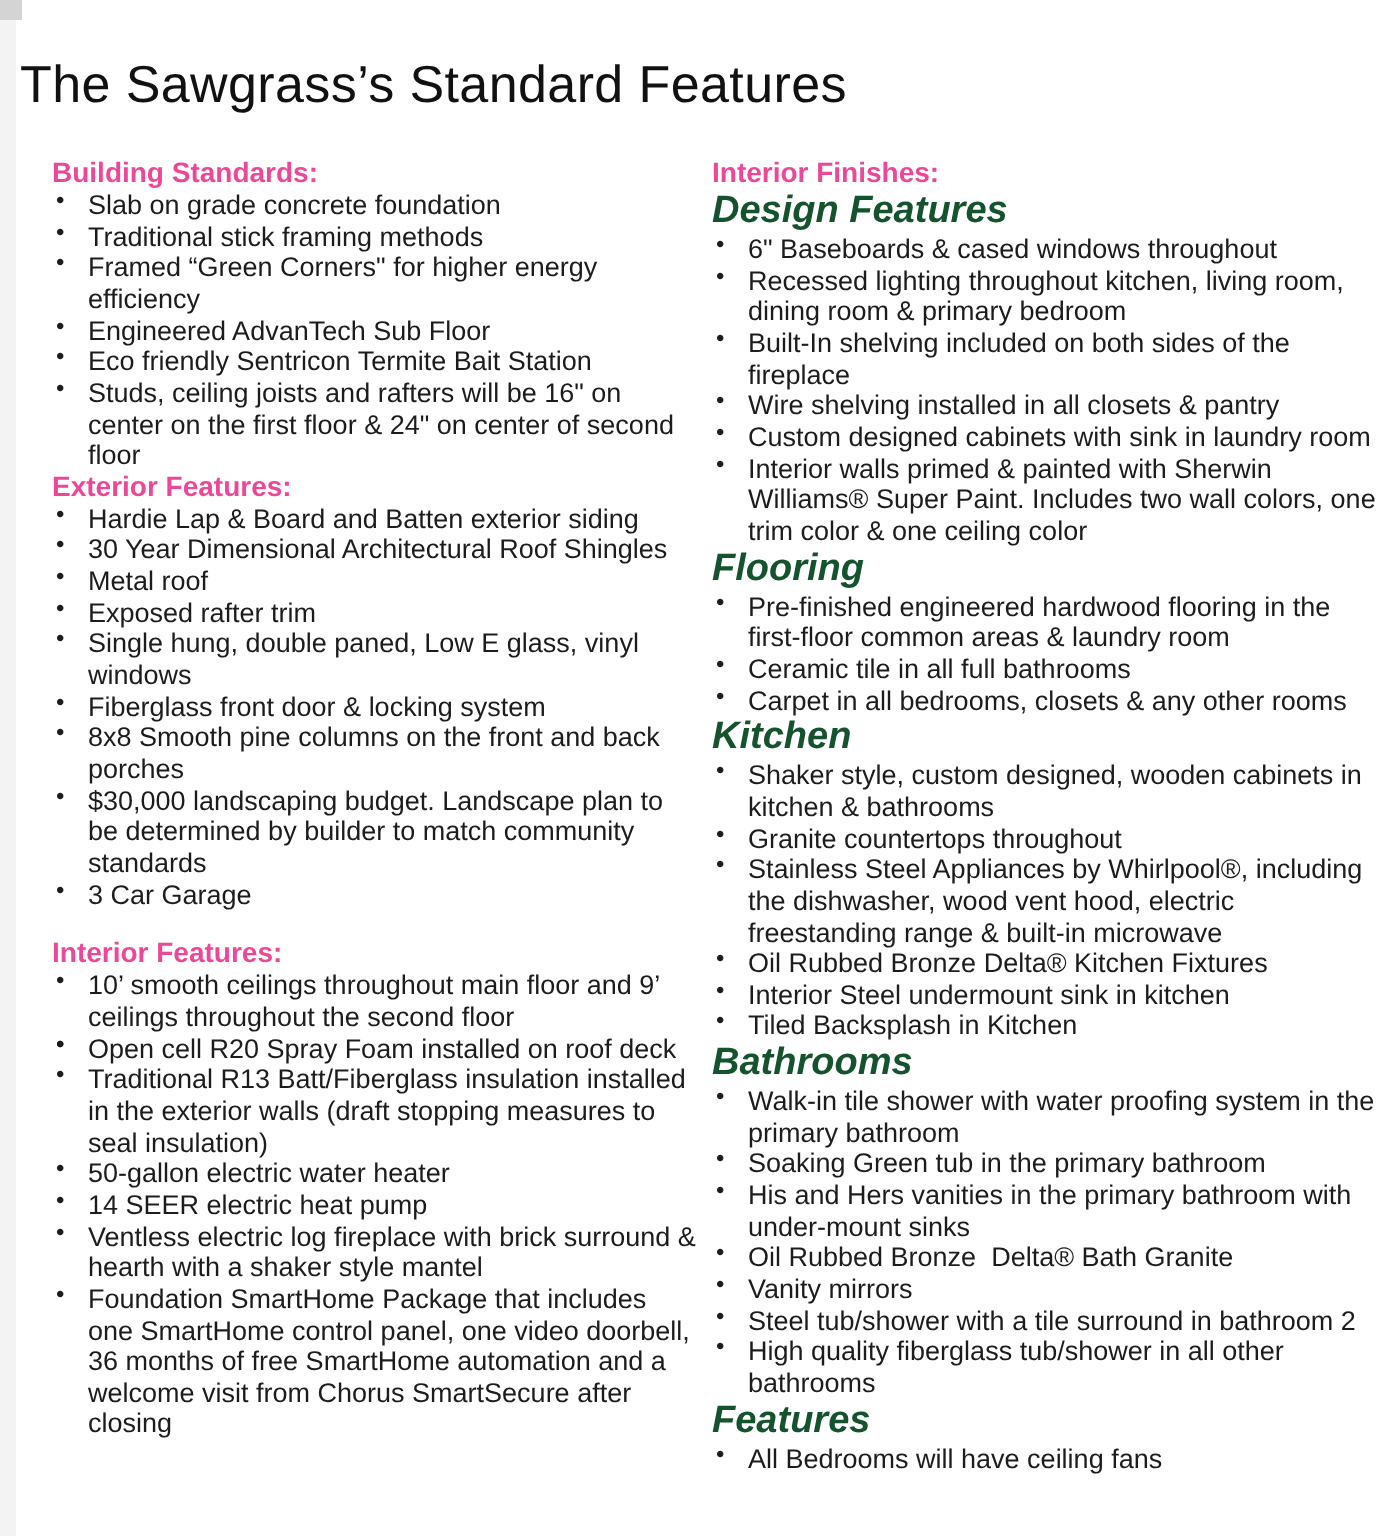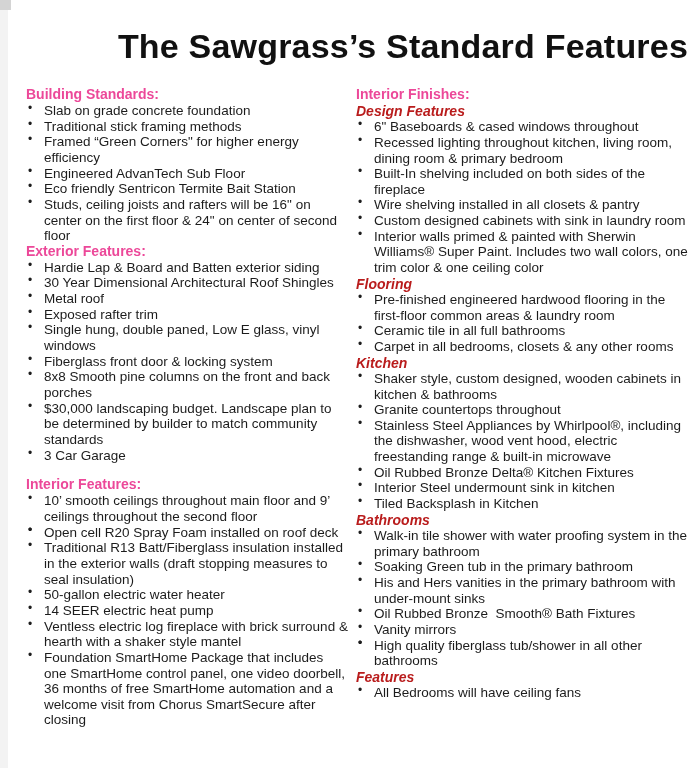--- a/index.html
+++ b/index.html
@@ -27,9 +27,9 @@
   }
   .doc-title {
     margin: 27px 10px 21px 10px;
-    text-align: right;
-    font-size: 34px;
-    font-weight: 700;
+    text-align: left;
+    font-size: 26px;
+    font-weight: 400;
     letter-spacing: 0.2px;
     color: #111111;
   }

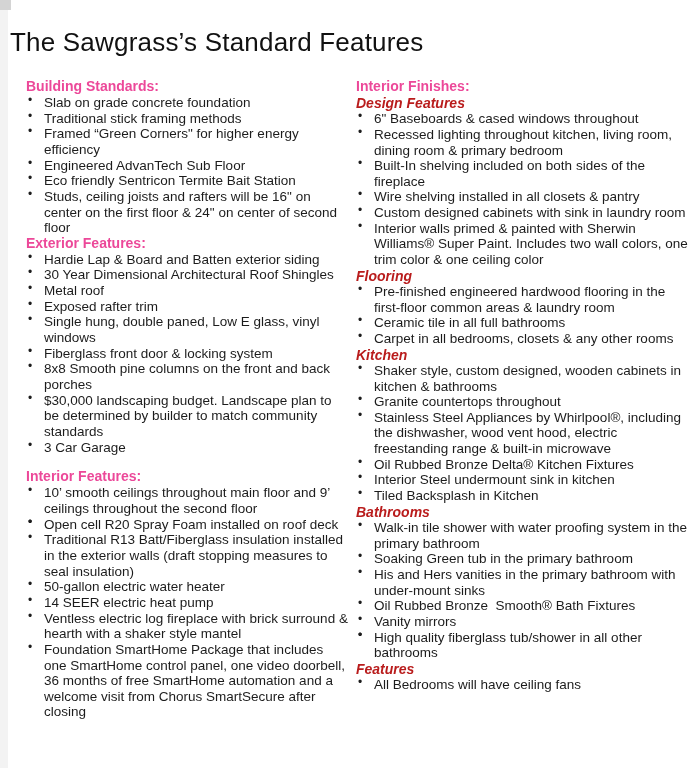--- a/index.html
+++ b/index.html
@@ -52,11 +52,11 @@
   }
   .subsection-heading {
     margin: 0;
-    font-size: 14px;
+    font-size: 19px;
     font-style: italic;
     font-weight: 600;
     line-height: 1.16;
-    color: #b91c1c;
+    color: #14532d;
   }
   .bullet-list {
     list-style: none;

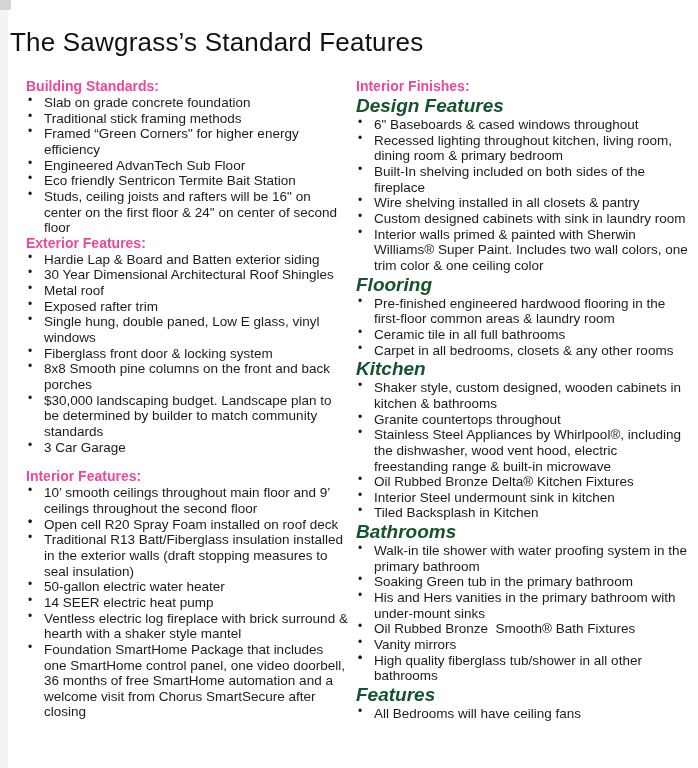--- a/index.html
+++ b/index.html
@@ -159,7 +159,7 @@
             <li><span class="bullet">•</span><span class="item-text">Walk-in tile shower with water proofing system in the primary bathroom</span></li>
             <li><span class="bullet">•</span><span class="item-text">Soaking Green tub in the primary bathroom</span></li>
             <li><span class="bullet">•</span><span class="item-text">His and Hers vanities in the primary bathroom with under-mount sinks</span></li>
-            <li><span class="bullet">•</span><span class="item-text">Oil Rubbed Bronze  Smooth® Bath Fixtures</span></li>
+            <li><span class="bullet">•</span><span class="item-text">Oil Rubbed Bronze  Delta® Bath Granite</span></li>
             <li><span class="bullet">•</span><span class="item-text">Vanity mirrors</span></li>
             <li><span class="bullet">•</span></li>
             <li><span class="bullet">•</span><span class="item-text">High quality fiberglass tub/shower in all other bathrooms</span></li>

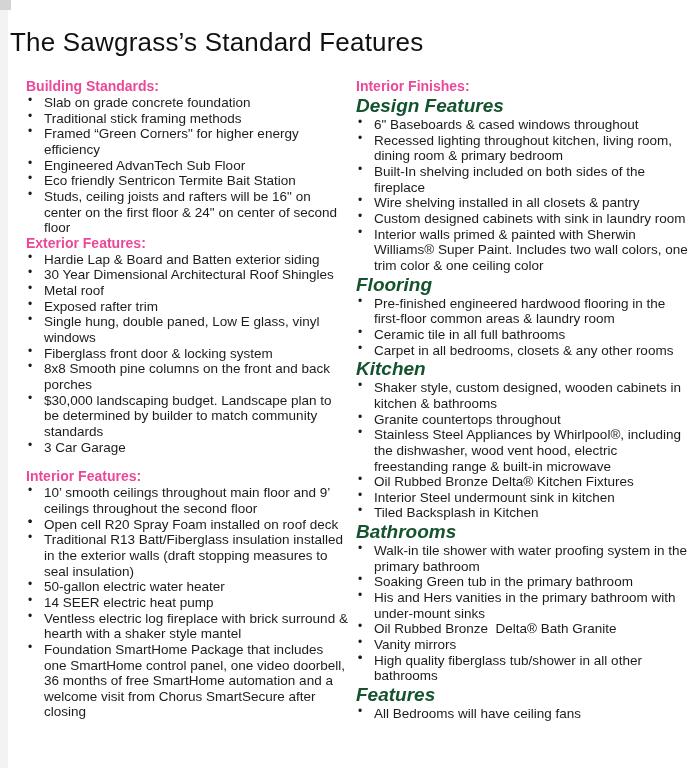--- a/index.html
+++ b/index.html
@@ -161,7 +161,7 @@
             <li><span class="bullet">•</span><span class="item-text">His and Hers vanities in the primary bathroom with under-mount sinks</span></li>
             <li><span class="bullet">•</span><span class="item-text">Oil Rubbed Bronze  Delta® Bath Granite</span></li>
             <li><span class="bullet">•</span><span class="item-text">Vanity mirrors</span></li>
-            <li><span class="bullet">•</span></li>
+            <li><span class="bullet">•</span><span class="item-text">Steel tub/shower with a tile surround in bathroom 2</span></li>
             <li><span class="bullet">•</span><span class="item-text">High quality fiberglass tub/shower in all other bathrooms</span></li>
           </ul>
           <h3 class="subsection-heading">Features</h3>

